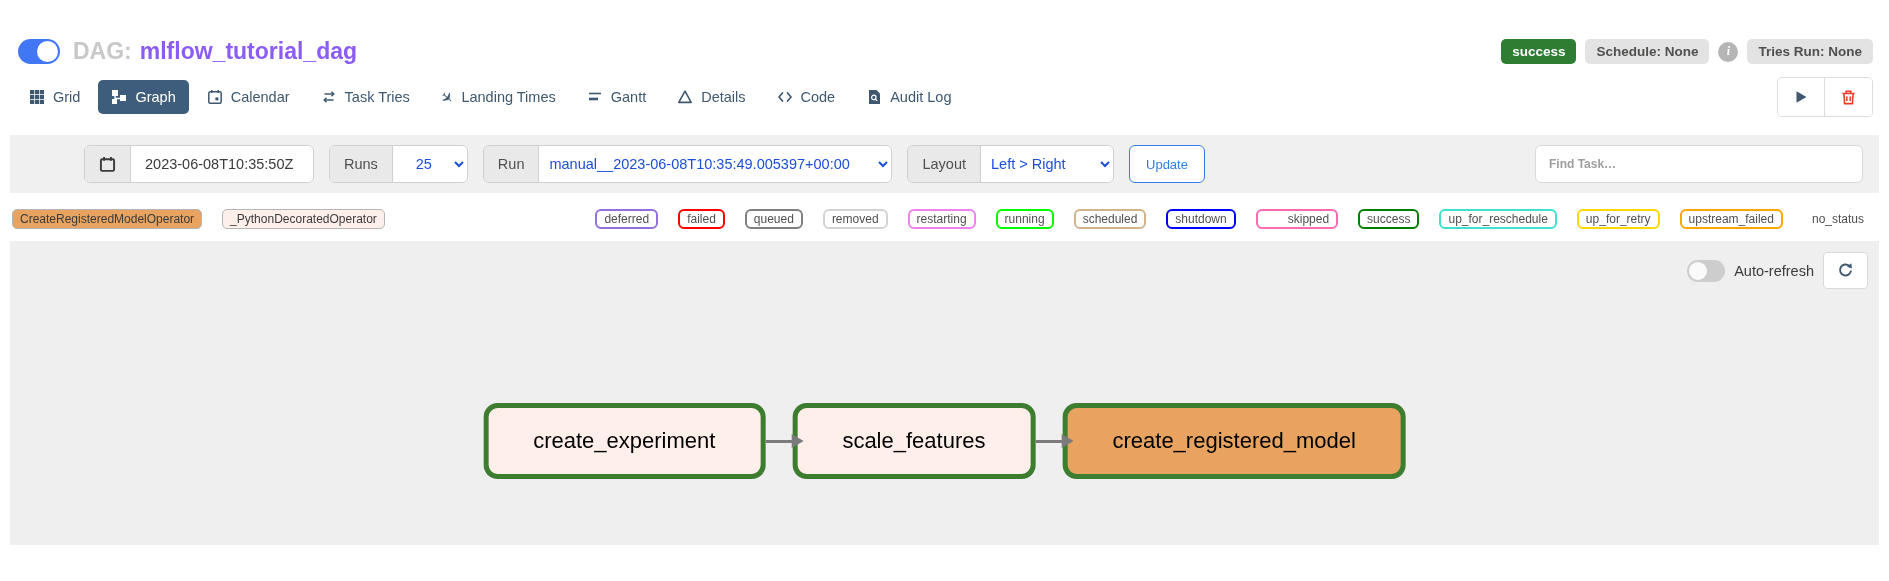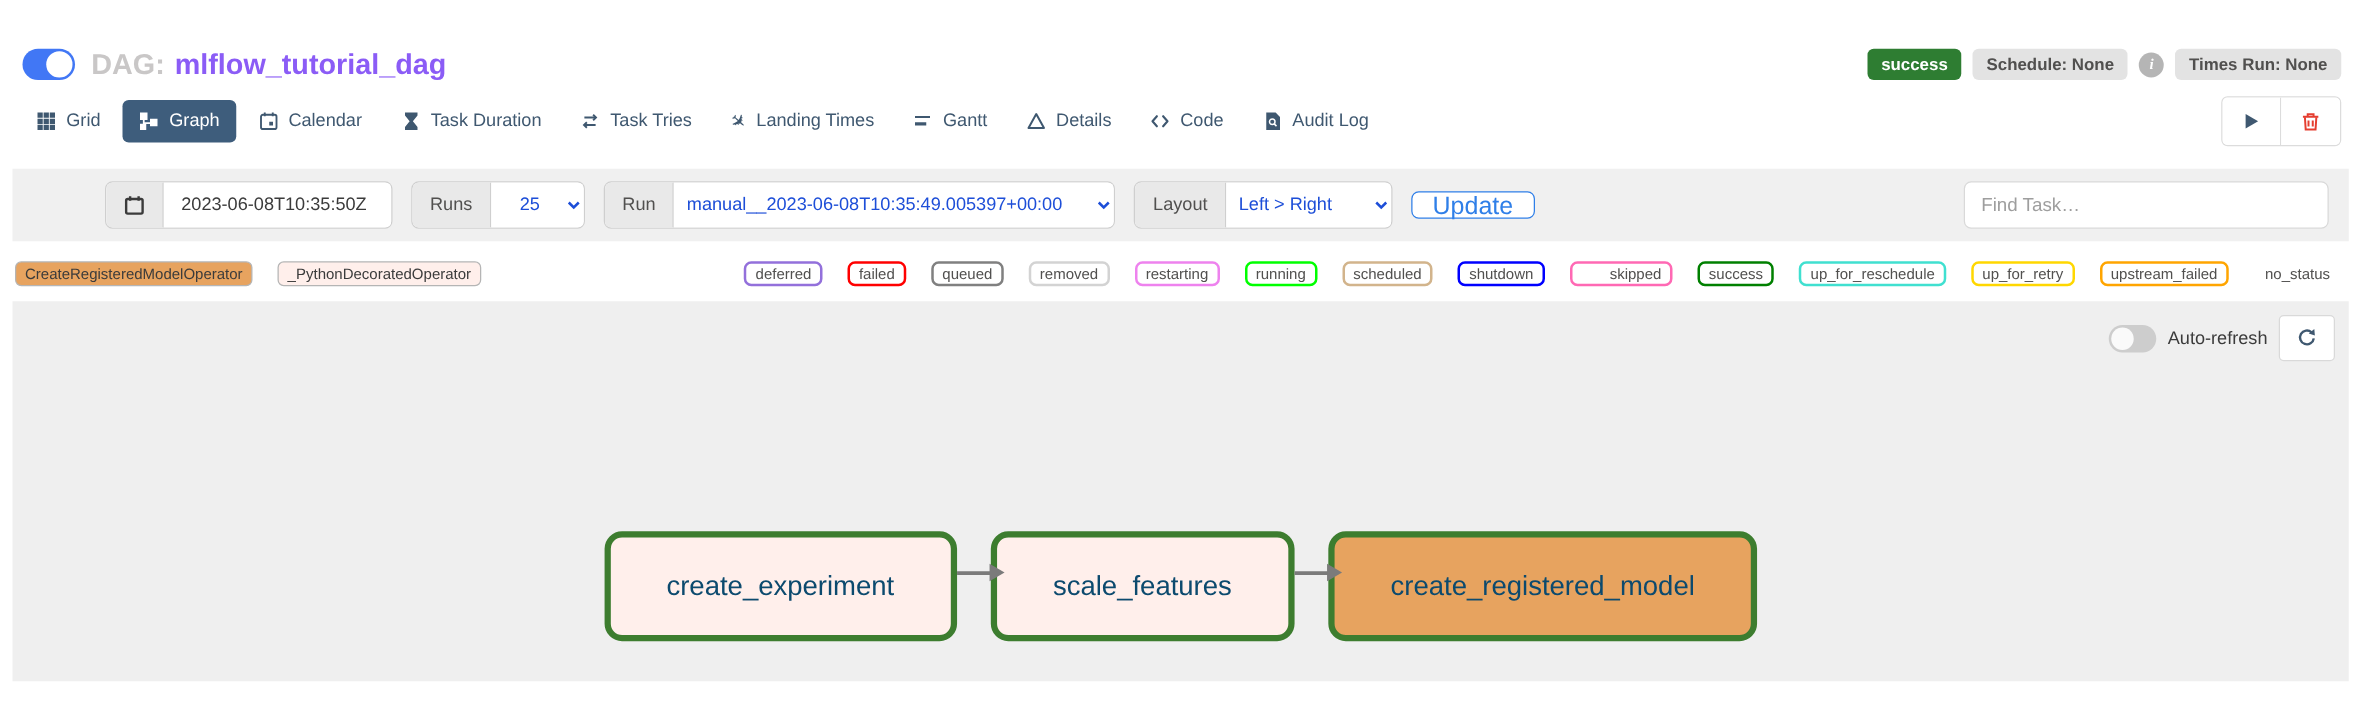--- a/index.html
+++ b/index.html
@@ -97,7 +97,7 @@
     <span class="pill pill-success">success</span>
     <span class="pill pill-meta">Schedule: None</span>
     <span class="info-circle">i</span>
-    <span class="pill pill-meta">Times Run: None</span>
+    <span class="pill pill-meta">Tries Run: None</span>
   </div>
 </header>
 

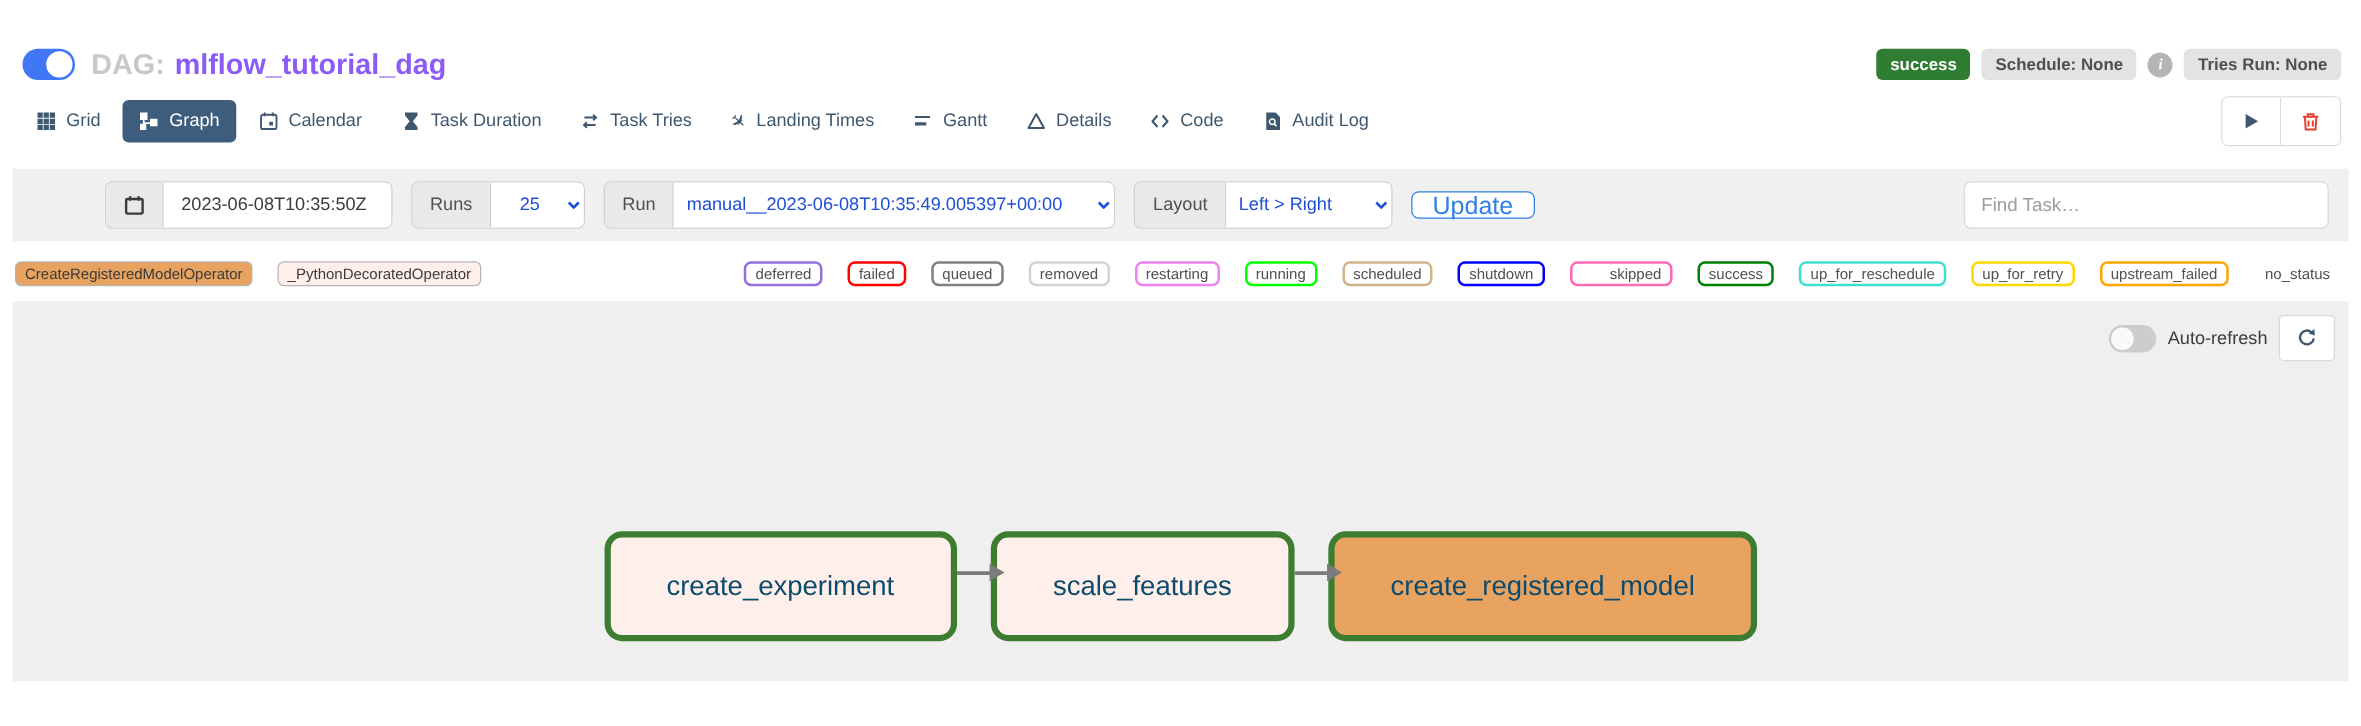--- a/index.html
+++ b/index.html
@@ -133,14 +133,6 @@
   </div>
   <div class="tab">
     <span class="ic">
-      <svg viewBox="0 0 16 16" fill="currentColor">
-          <path d="M3 1h10v2.4L9.3 8 13 12.6V15H3v-2.4L6.7 8 3 3.4z"></path>
-        </svg>
-    </span>
-      <span>Task Duration</span>
-  </div>
-  <div class="tab">
-    <span class="ic">
       <svg viewBox="0 0 16 16" fill="none" stroke="currentColor" stroke-width="1.5">
           <path d="M3.5 5h9"></path>
           <path d="M10.5 2.8 12.8 5l-2.3 2.2"></path>

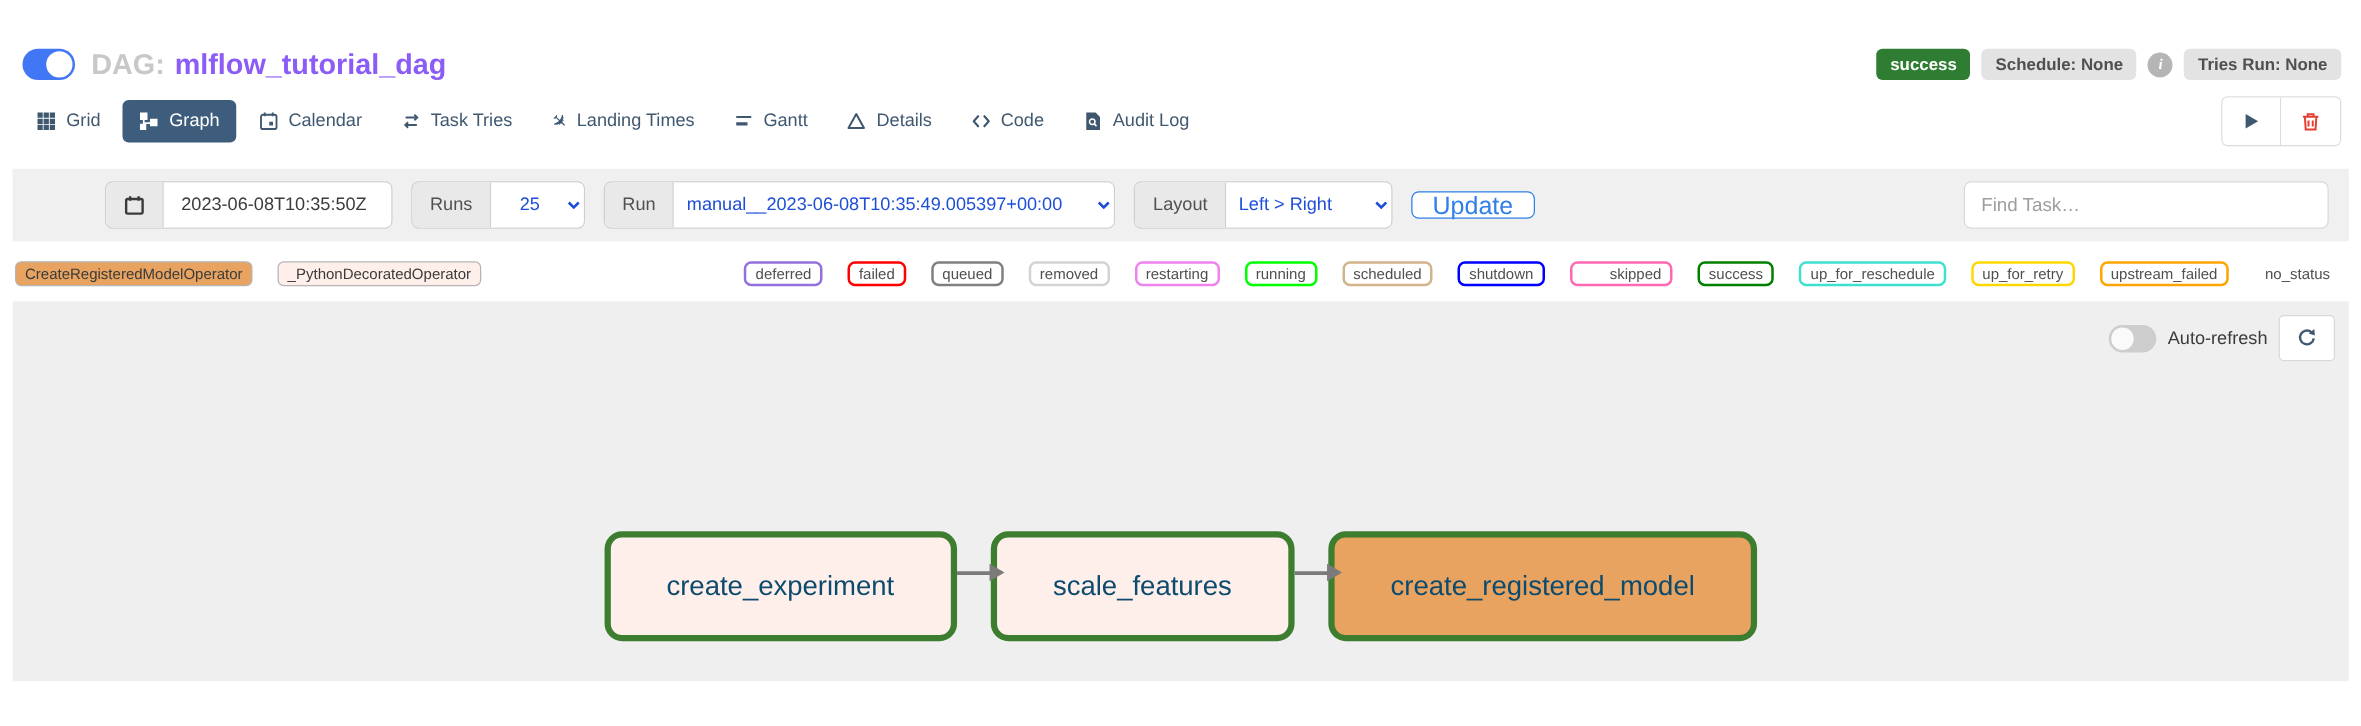--- a/index.html
+++ b/index.html
@@ -52,8 +52,8 @@
   .w-runs { width:74px; text-align:center; }
   .w-run  { width:352px; }
   .w-layout { width:132px; }
-  .update-btn { height:22px; padding:0 16px; background:#fff; border:1px solid #2f7fe8; color:#2f7fe8;
-    border-radius:6px; font-size:20px; cursor:pointer; font-family:inherit; }
+  .update-btn { height:38px; padding:0 16px; background:#fff; border:1px solid #2f7fe8; color:#2f7fe8;
+    border-radius:6px; font-size:13px; cursor:pointer; font-family:inherit; }
   .find-input { margin-left:auto; width:292px; height:38px; border:1px solid #d9d9d9; border-radius:6px;
     padding:0 13px; font-size:15px; color:#3b3b3b; outline:none; }
   .find-input::placeholder { color:#9e9e9e; }

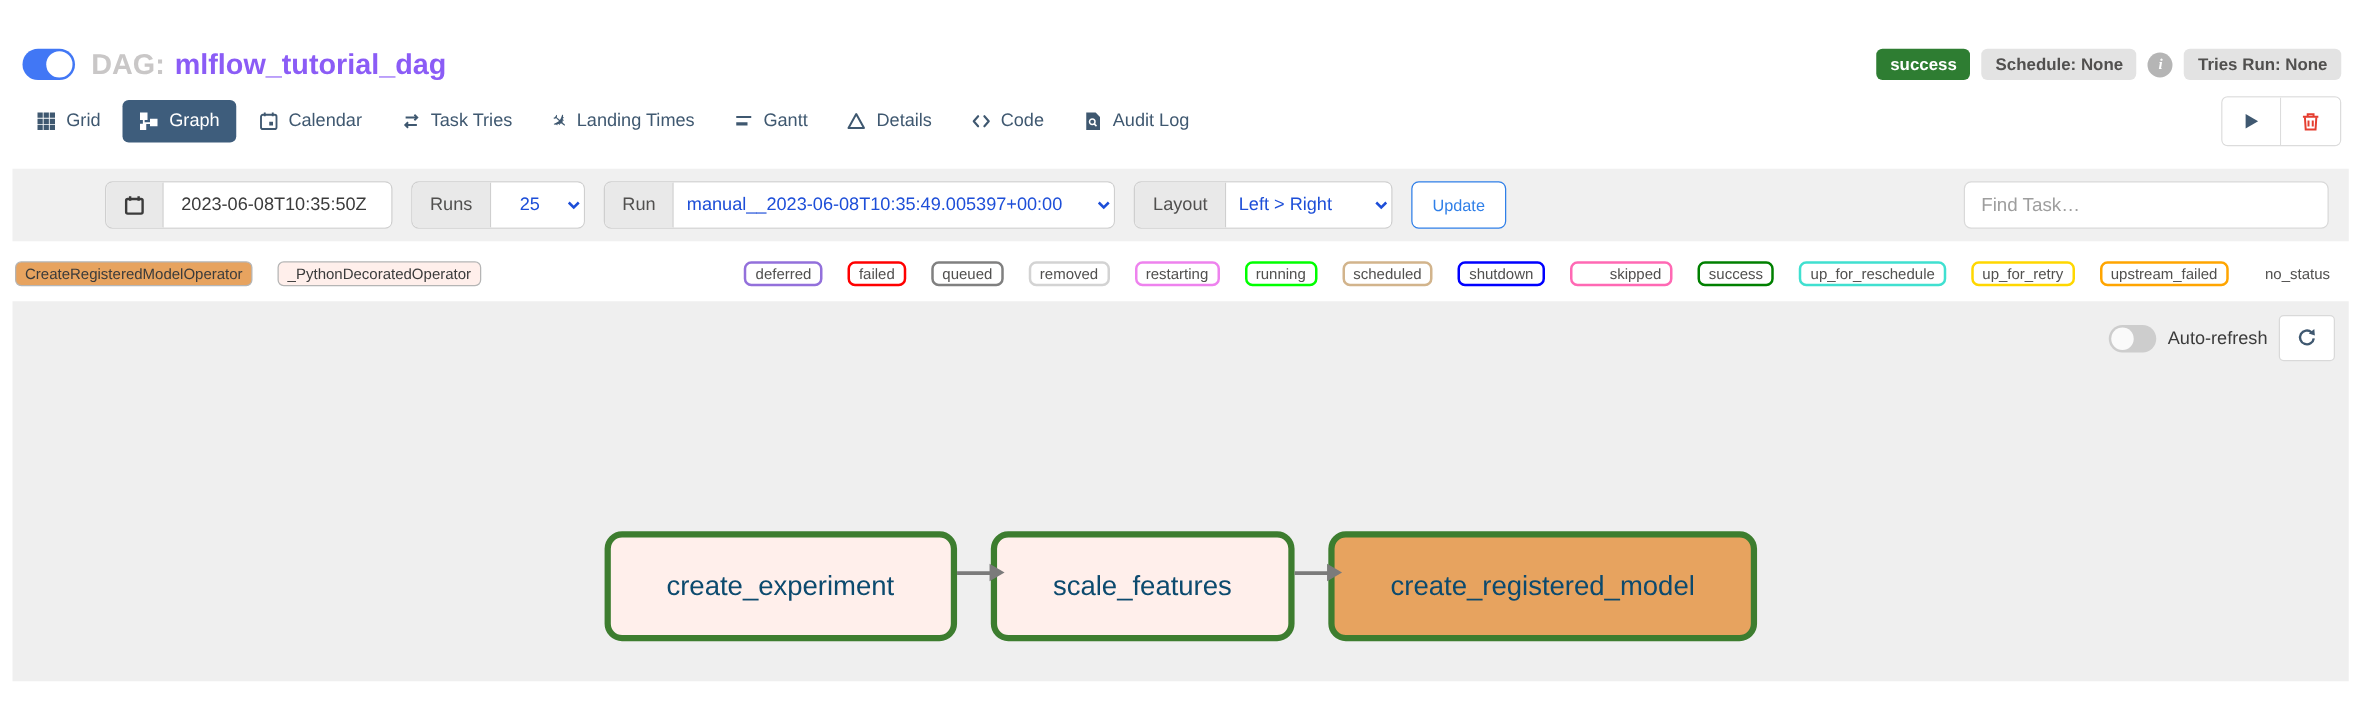--- a/index.html
+++ b/index.html
@@ -54,8 +54,8 @@
   .w-layout { width:132px; }
   .update-btn { height:38px; padding:0 16px; background:#fff; border:1px solid #2f7fe8; color:#2f7fe8;
     border-radius:6px; font-size:13px; cursor:pointer; font-family:inherit; }
-  .find-input { margin-left:auto; width:292px; height:38px; border:1px solid #d9d9d9; border-radius:6px;
-    padding:0 13px; font-size:15px; color:#3b3b3b; outline:none; }
+  .find-input { margin-left:auto; width:328px; height:38px; border:1px solid #d9d9d9; border-radius:6px;
+    padding:0 13px; font-size:12px; color:#3b3b3b; outline:none;font-weight:bold; }
   .find-input::placeholder { color:#9e9e9e; }
 
   

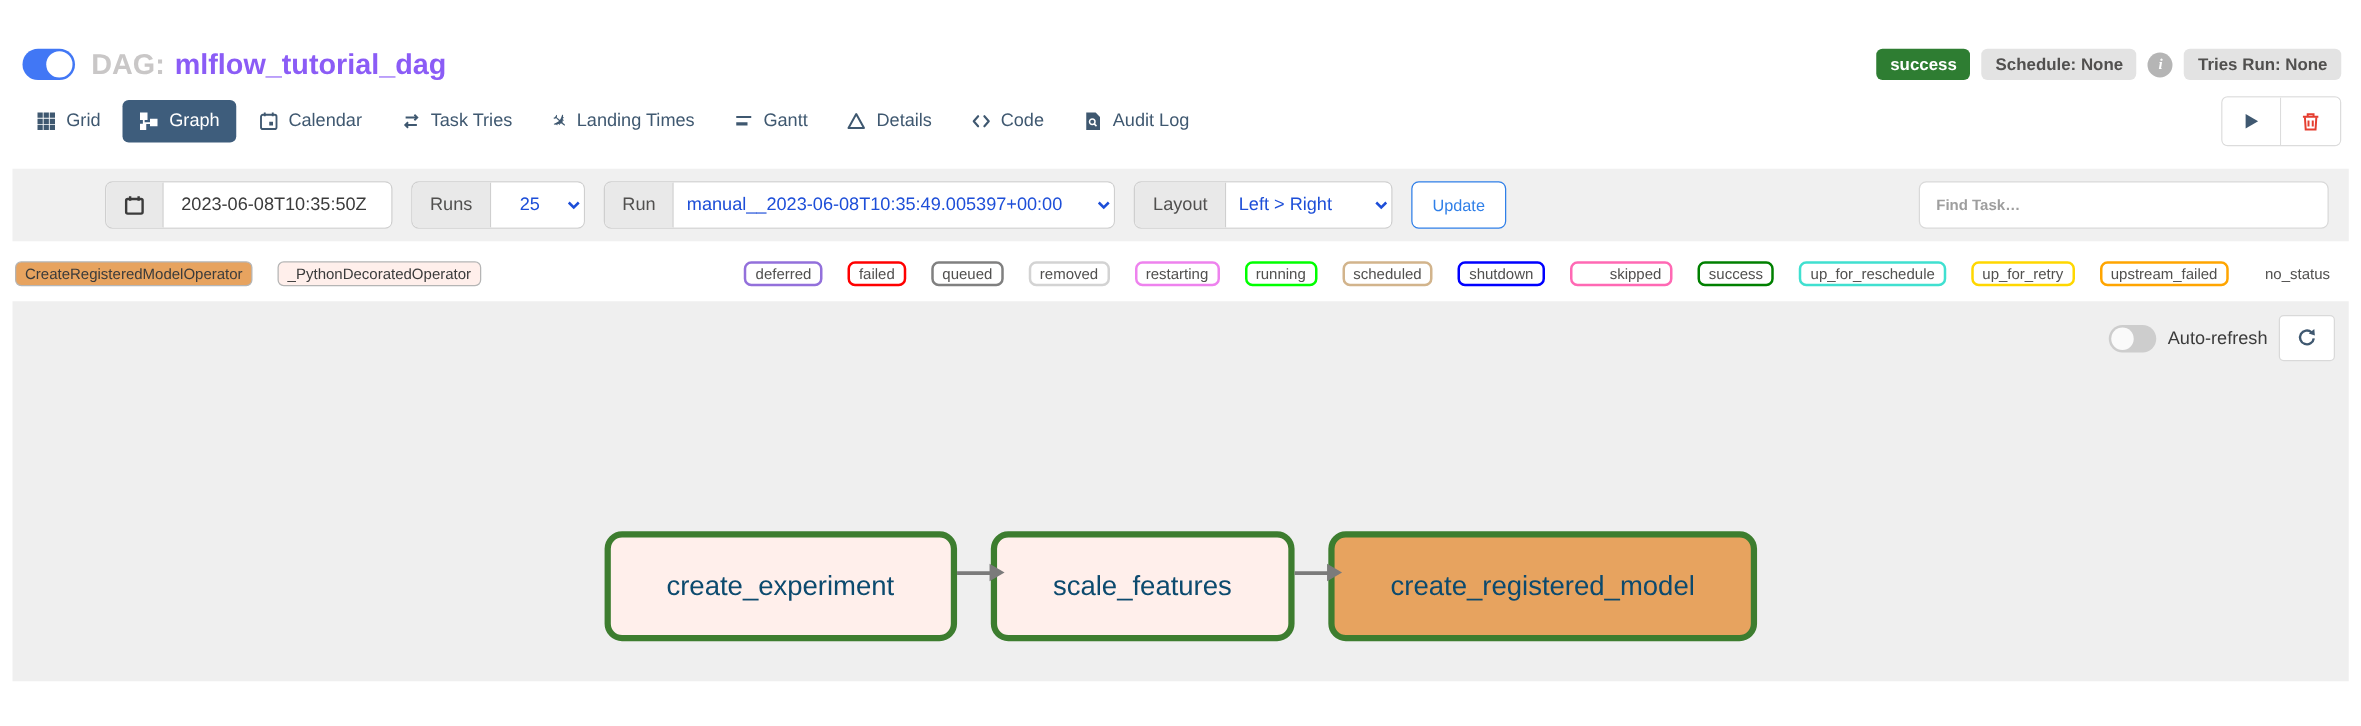--- a/index.html
+++ b/index.html
@@ -77,9 +77,9 @@
 
   .nodes-row { position:absolute; top:162px; left:50%; transform:translateX(-50%);
     display:flex; align-items:center; }
-  .task-node { height:88px; display:flex; align-items:center; justify-content:center;
-    padding:0 45px; border:5px solid #3d7d2f; border-radius:14px; font-size:22px; color:#0c4a6e;
-    white-space:nowrap; cursor:pointer;margin-top:22px; }
+  .task-node { height:76px; display:flex; align-items:center; justify-content:center;
+    padding:0 45px; border:5px solid #3d7d2f; border-radius:14px; font-size:22px; color:#000000;
+    white-space:nowrap; cursor:pointer; }
   .edge { width:27px; height:3px; background:#7b7b7b; position:relative; }
   .edge::after { content:""; position:absolute; right:-11px; top:-5.5px; width:0; height:0;
     border-left:12px solid #7b7b7b; border-top:7px solid transparent; border-bottom:7px solid transparent; }

